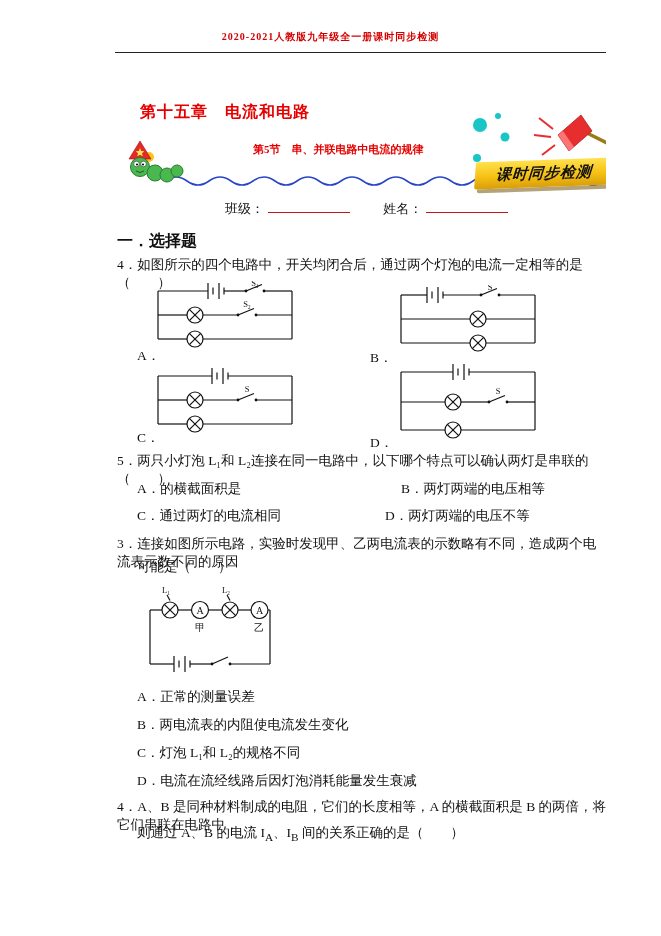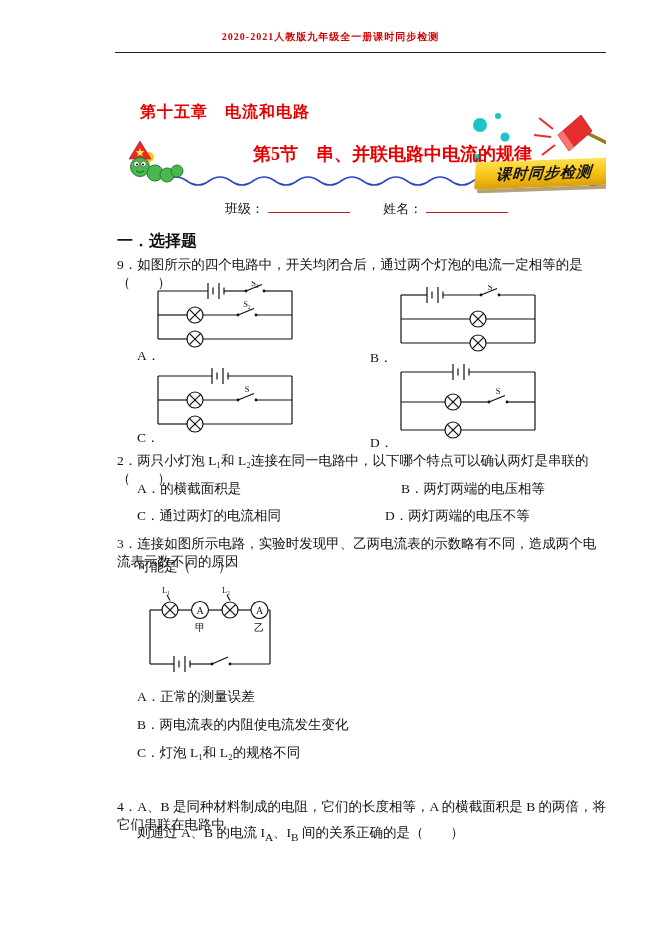--- a/index.html
+++ b/index.html
@@ -14,7 +14,7 @@
     font-size:10px; font-weight:bold; color:#d40000; letter-spacing:1px; }
   .header-rule { top:52px; left:60px; width:541px; border-top:1.6px solid #222; height:0; }
   .chapter { left:85px; top:102px; font-size:16px; font-weight:bold; color:#e60000; letter-spacing:1px; }
-  .section-title { left:198px; top:142px; font-size:18px; font-weight:bold; color:#e60000; z-index:3; }
+  .section-title { left:198px; top:142px; font-size:11px; font-weight:bold; color:#e60000; z-index:3; }
   .ribbon {
     left:420px; top:160px; width:138px; height:27px; z-index:4;
     background:linear-gradient(180deg,#ffe14d 0%,#f6c113 55%,#d99e0b 100%);

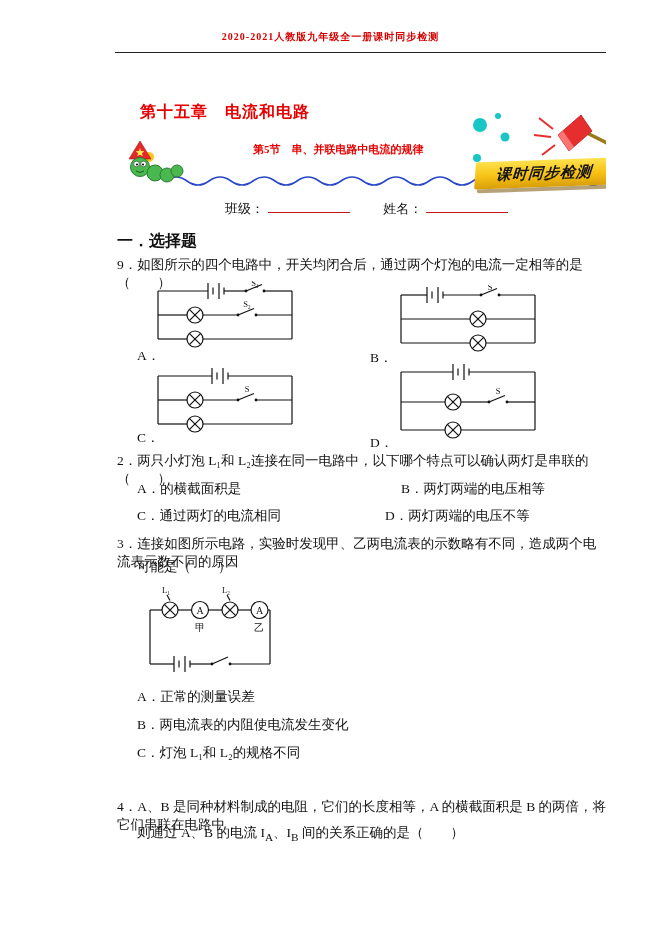--- a/index.html
+++ b/index.html
@@ -96,7 +96,7 @@
 
   <div class="abs sec-head">一．选择题</div>
 
-  <div class="abs qtext" style="left:62px; top:256px;">9．如图所示的四个电路中，开关均闭合后，通过两个灯泡的电流一定相等的是（　　）</div>
+  <div class="abs qtext" style="left:62px; top:256px;">4．如图所示的四个电路中，开关均闭合后，通过两个灯泡的电流一定相等的是（　　）</div>
 
   <svg class="abs circ" style="left:95px; top:281px;" width="150" height="68" viewBox="0 0 150 68">
     <line x1="8" y1="10" x2="58" y2="10"></line>

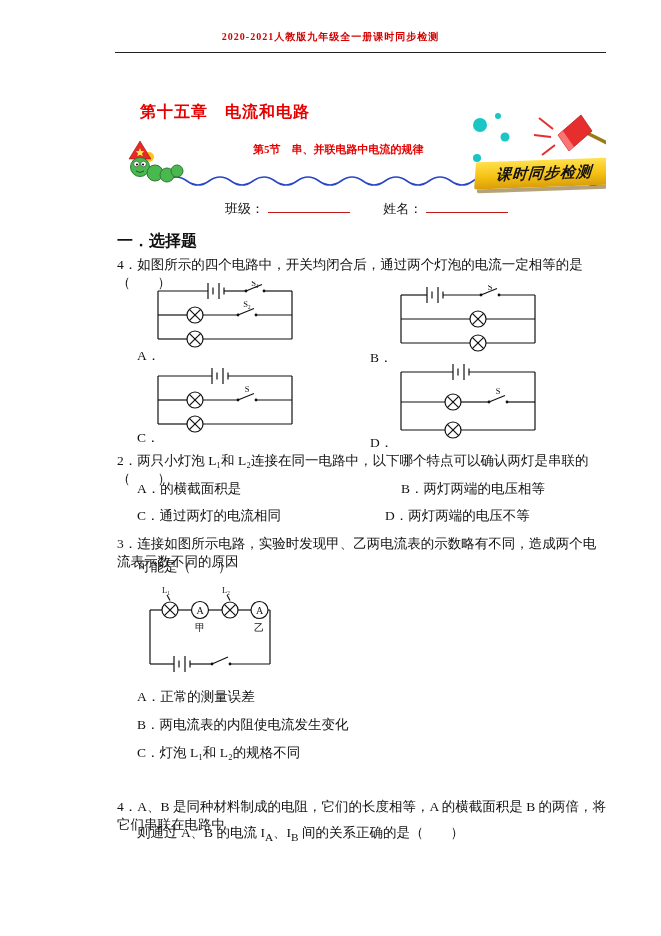--- a/index.html
+++ b/index.html
@@ -245,7 +245,7 @@
   </svg>
   <div class="abs opt-label" style="left:315px; top:434px;">D．</div>
 
-  <div class="abs qtext" style="left:62px; top:452px;">2．两只小灯泡 L₁和 L₂连接在同一电路中，以下哪个特点可以确认两灯是串联的（　　）</div>
+  <div class="abs qtext" style="left:62px; top:452px;">5．两只小灯泡 L₁和 L₂连接在同一电路中，以下哪个特点可以确认两灯是串联的（　　）</div>
   <div class="abs qtext" style="left:82px; top:480px;">A．的横截面积是</div>
   <div class="abs qtext" style="left:346px; top:480px;">B．两灯两端的电压相等</div>
   <div class="abs qtext" style="left:82px; top:507px;">C．通过两灯的电流相同</div>

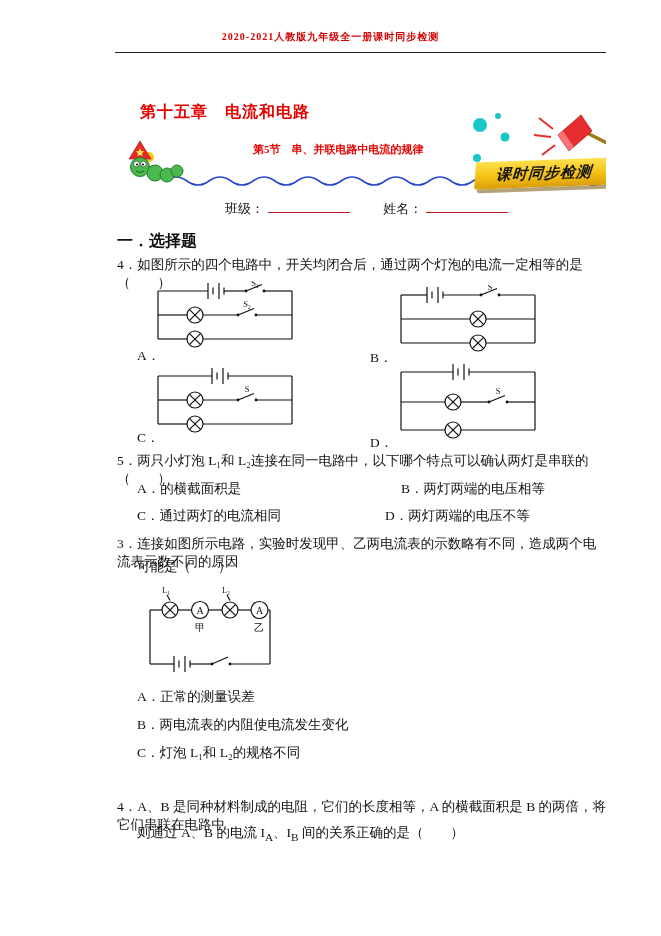--- a/index.html
+++ b/index.html
@@ -305,6 +305,7 @@
   <div class="abs qtext" style="left:82px; top:688px;">A．正常的测量误差</div>
   <div class="abs qtext" style="left:82px; top:716px;">B．两电流表的内阻使电流发生变化</div>
   <div class="abs qtext" style="left:82px; top:744px;">C．灯泡 L₁和 L₂的规格不同</div>
+  <div class="abs qtext" style="left:82px; top:772px;">D．电流在流经线路后因灯泡消耗能量发生衰减</div>
 
   <div class="abs qtext" style="left:62px; top:798px;">4．A、B 是同种材料制成的电阻，它们的长度相等，A 的横截面积是 B 的两倍，将它们串联在电路中，</div>
   <div class="abs qtext" style="left:82px; top:824px;">

